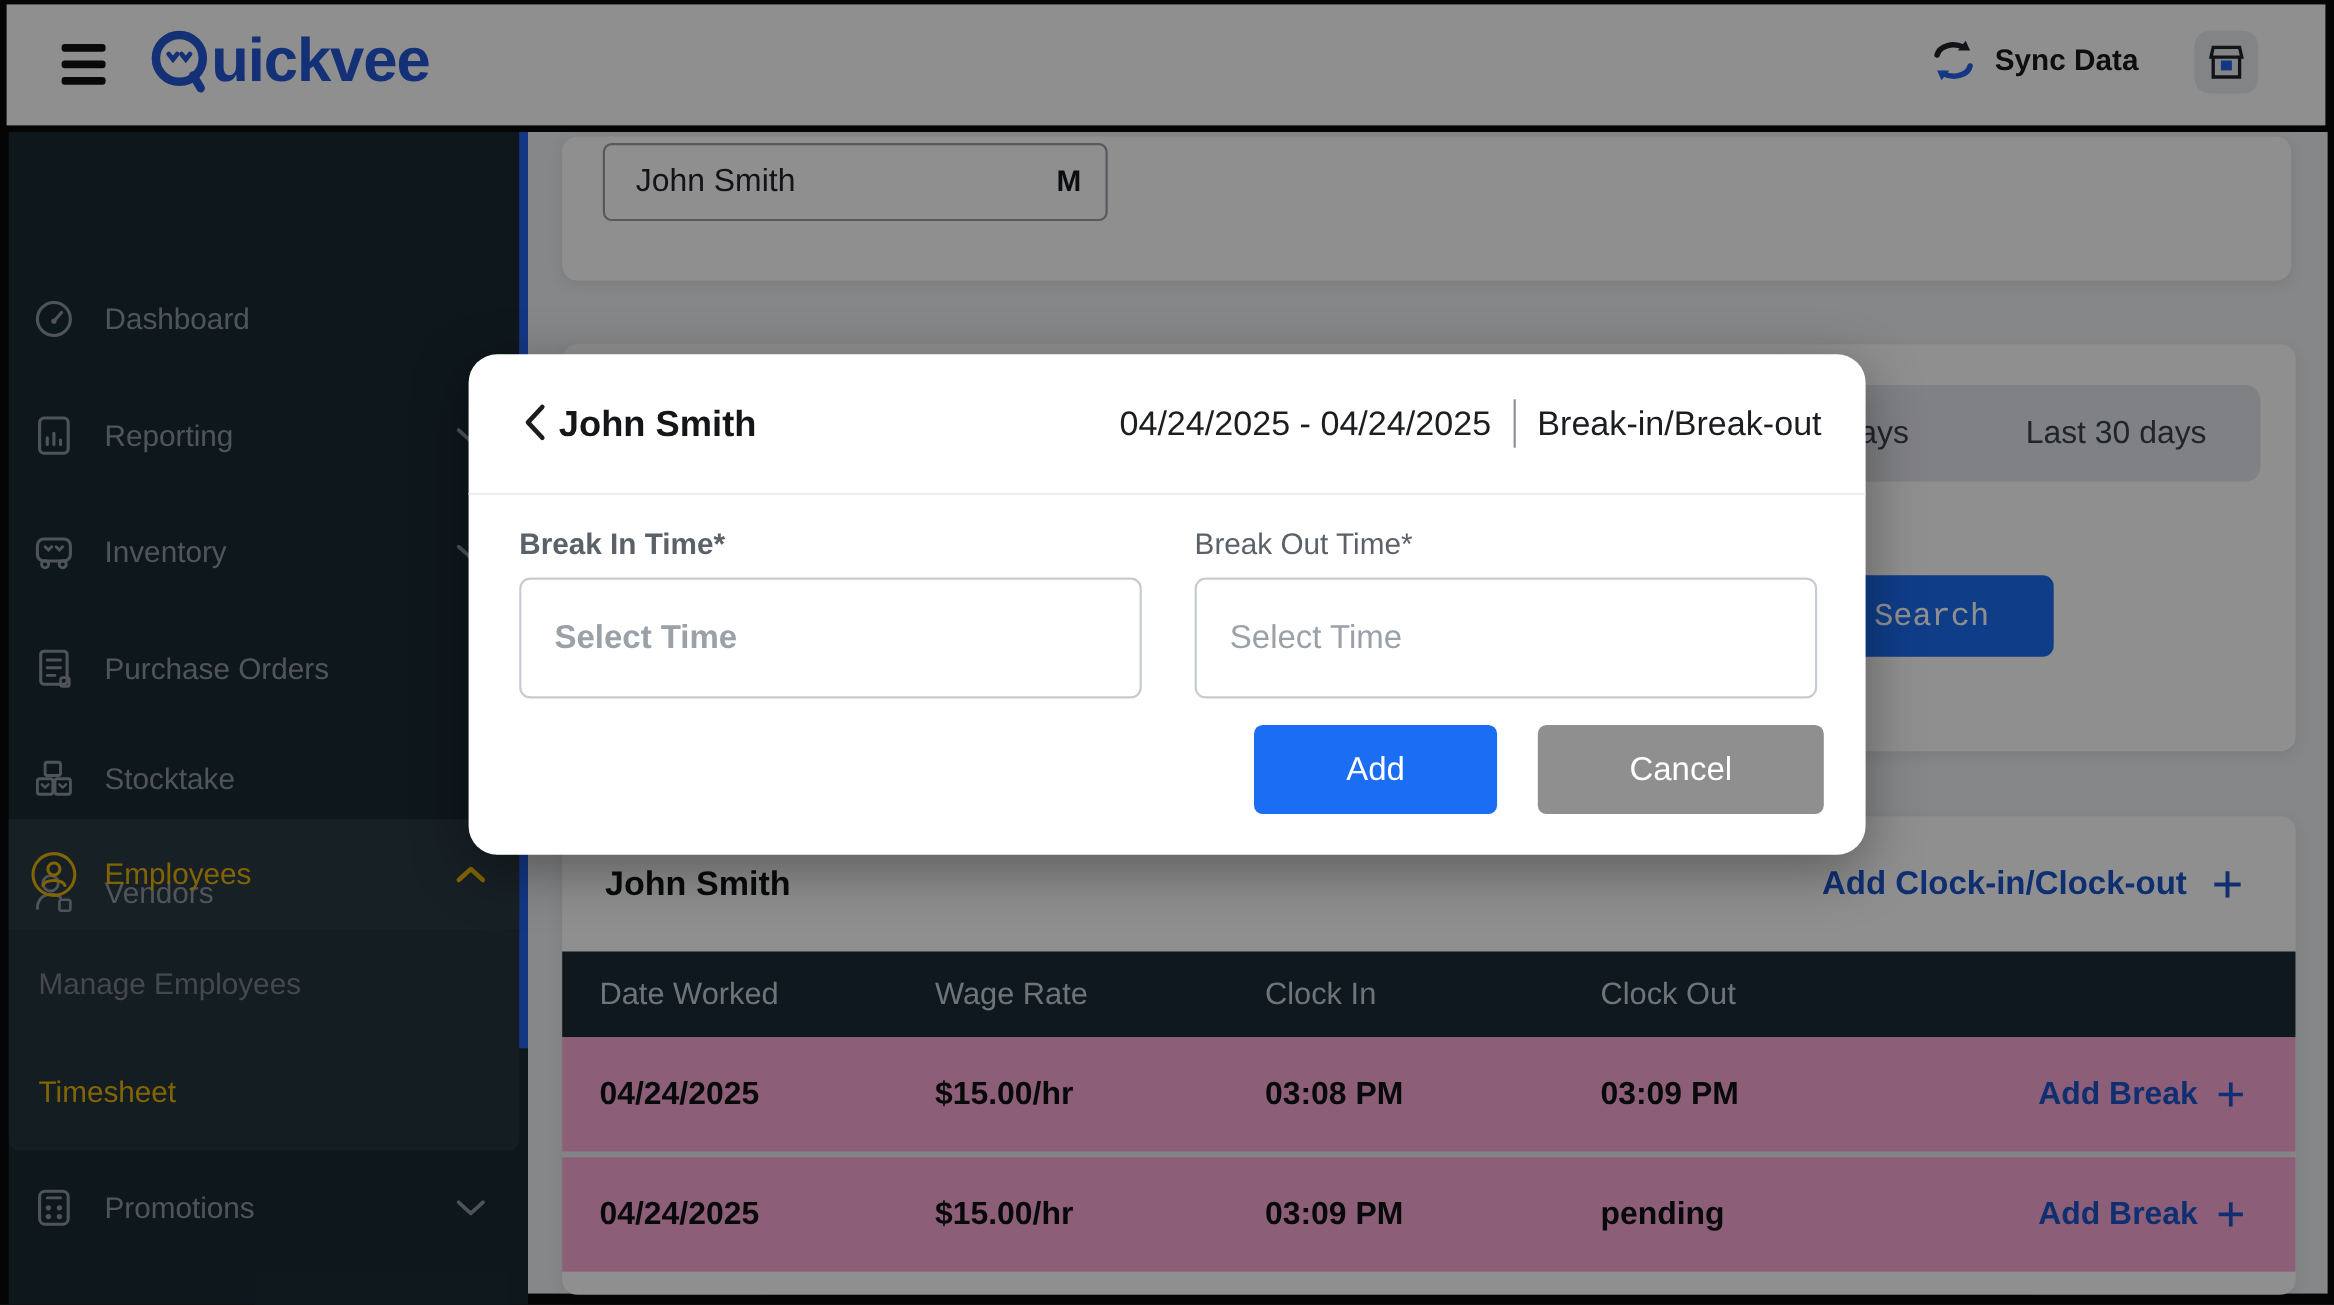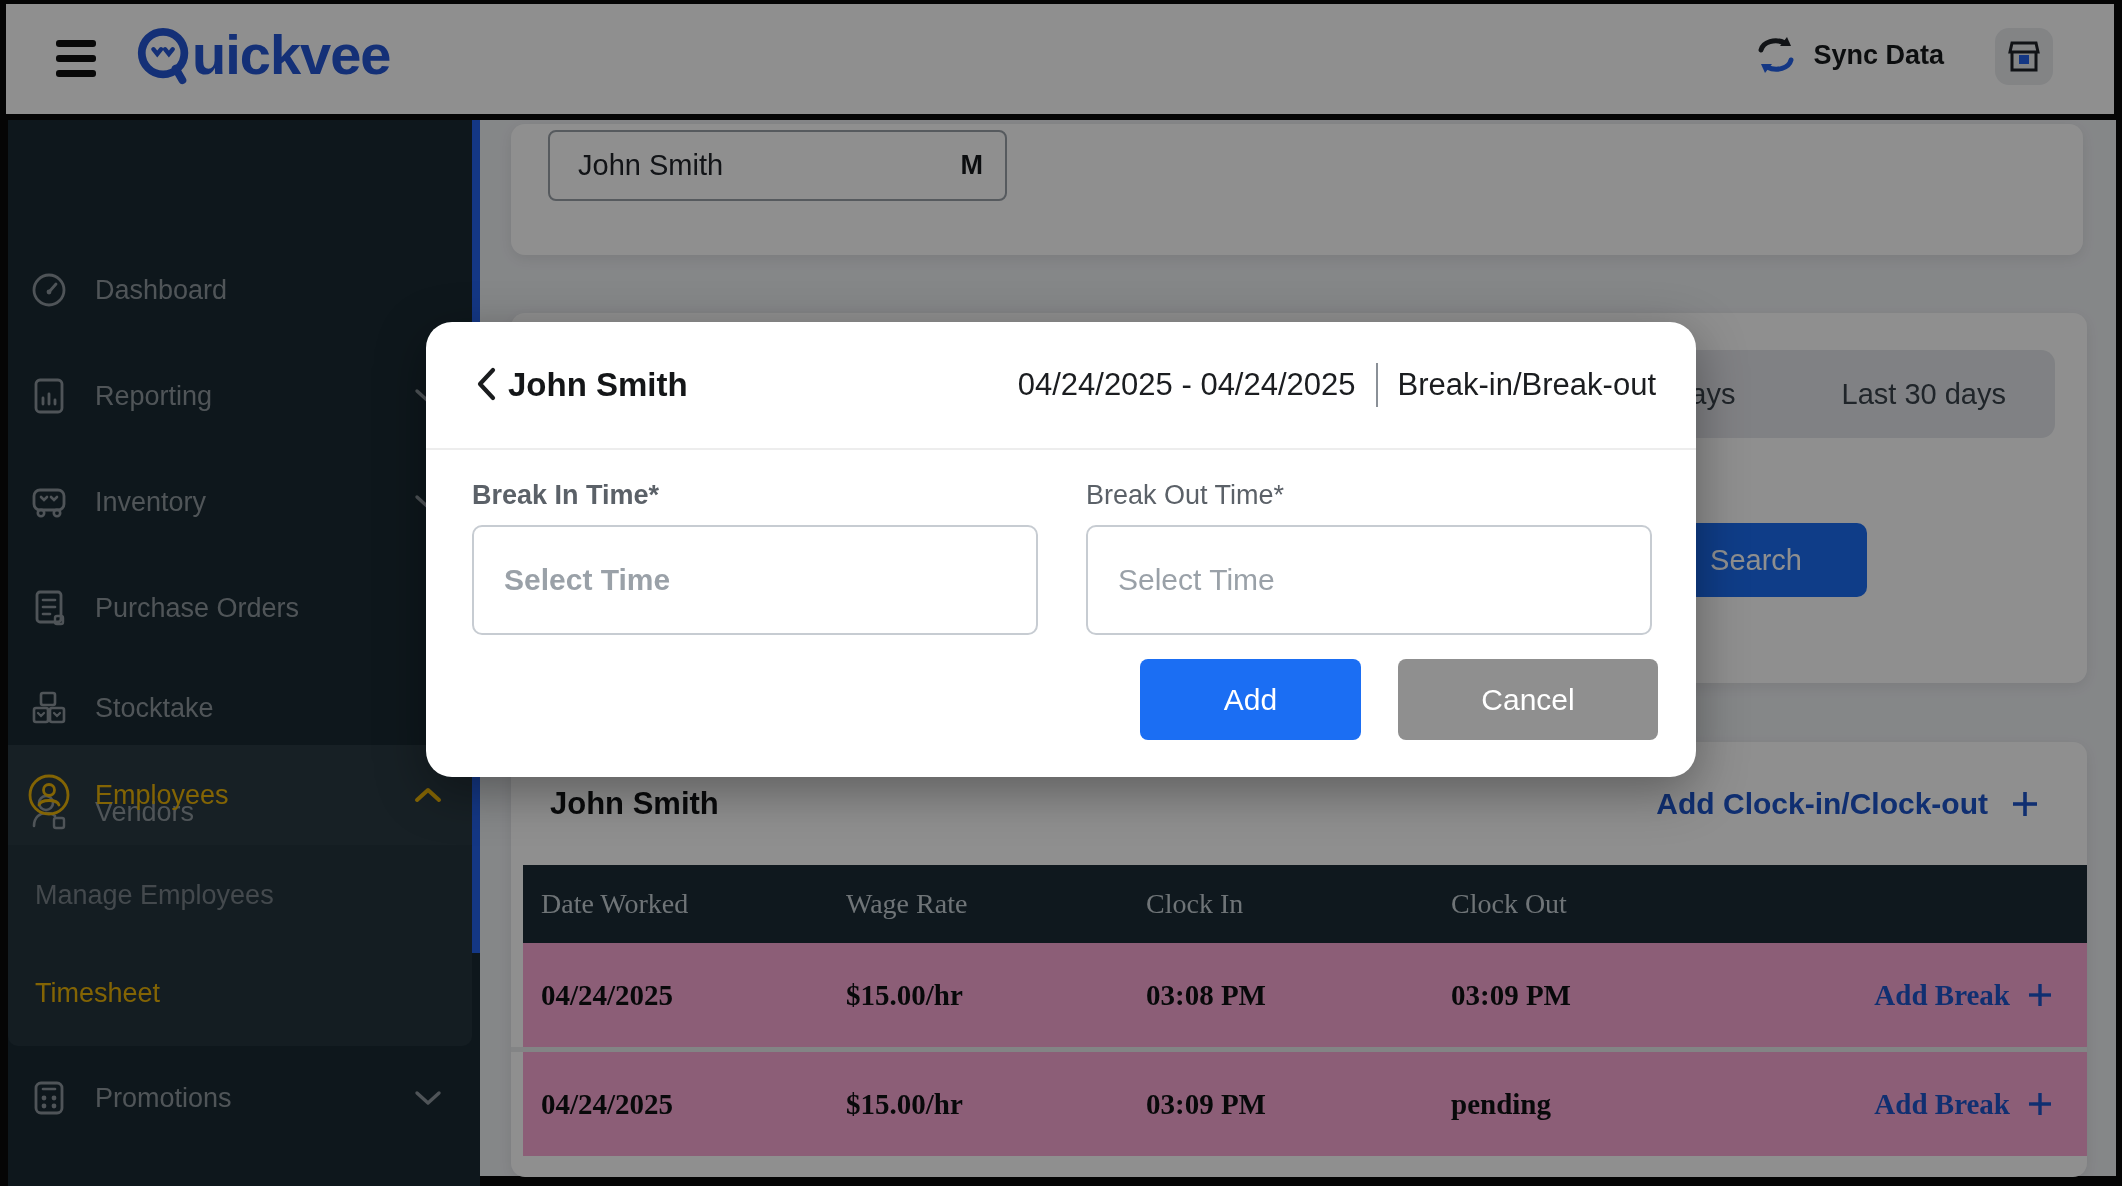--- a/index.html
+++ b/index.html
@@ -44,7 +44,7 @@
   .tab{flex:1;display:flex;align-items:center;justify-content:center;font-size:29px;font-weight:500;
        color:#3a434c;cursor:pointer;}
   .search-btn{position:absolute;left:1134px;top:210px;width:222px;height:74px;background:#1b6ef3;color:#fff;
-       font-size:29px;font-weight:500;border:none;border-radius:10px;cursor:pointer;}
+       font-size:29px;font-weight:500;border:none;border-radius:10px;cursor:pointer;font-family:Liberation Mono, monospace;}
   .card3{left:31px;top:622px;width:1576px;height:435px;overflow:hidden;}
   .t-titlebar{position:absolute;left:0;top:0;width:100%;height:123px;display:flex;align-items:center;}
   .t-name{position:absolute;left:39px;font-size:31px;font-weight:bold;color:#101214;}

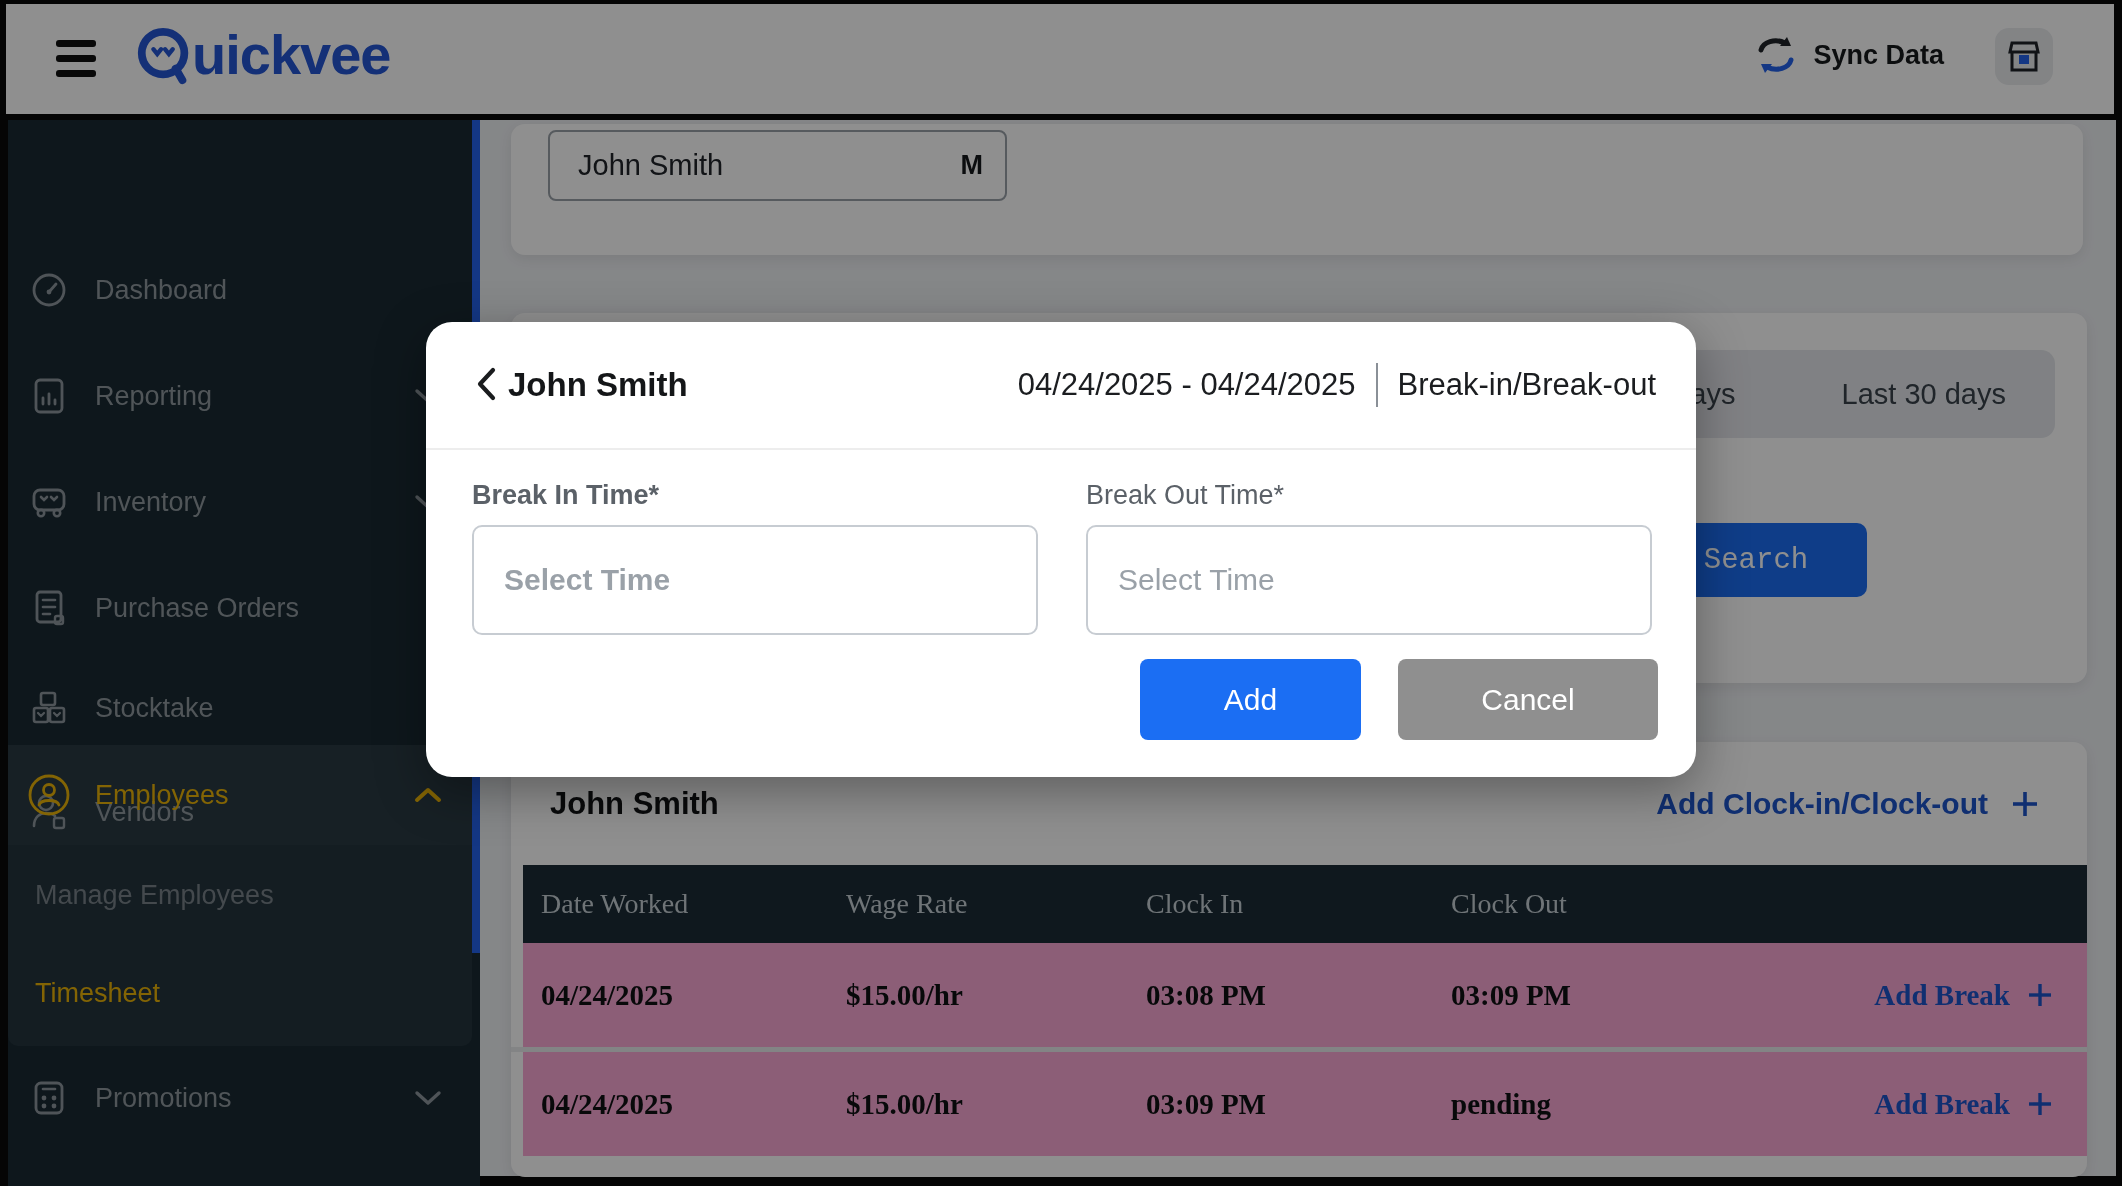--- a/index.html
+++ b/index.html
@@ -50,8 +50,8 @@
   .t-name{position:absolute;left:39px;font-size:31px;font-weight:bold;color:#101214;}
   .t-addlink{position:absolute;right:47px;display:flex;align-items:center;gap:22px;color:#1d55c9;
              font-size:30px;font-weight:bold;cursor:pointer;}
-  .tgrid{position:absolute;left:12px;width:100%;display:grid;grid-template-columns:305px 300px 305px 320px auto;
-         align-items:center;padding-left:18px;font-family:Liberation Serif, serif;}
+  .tgrid{position:absolute;left:0;width:100%;display:grid;grid-template-columns:305px 300px 305px 320px auto;
+         align-items:center;padding-left:34px;}
   .thead{top:123px;height:78px;background:#1b2c36;color:#c6cfd5;font-size:28px;font-weight:500;}
   .trow{height:104px;font-size:29px;font-weight:bold;color:#0f1113;background:#f9a8d4;}
   .trow1{top:201px;}

